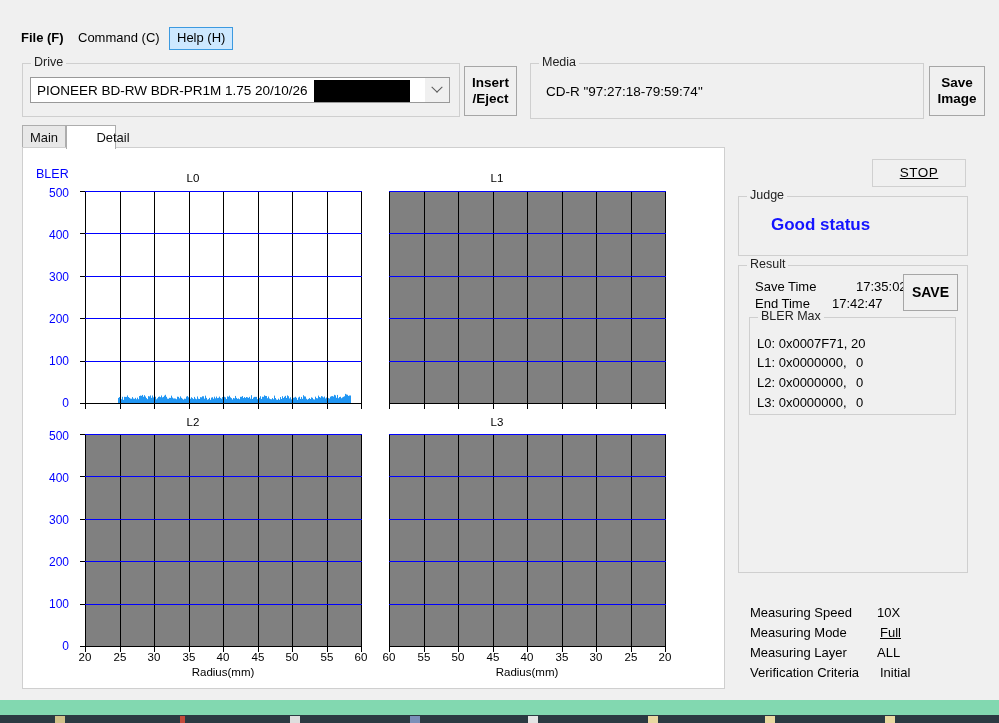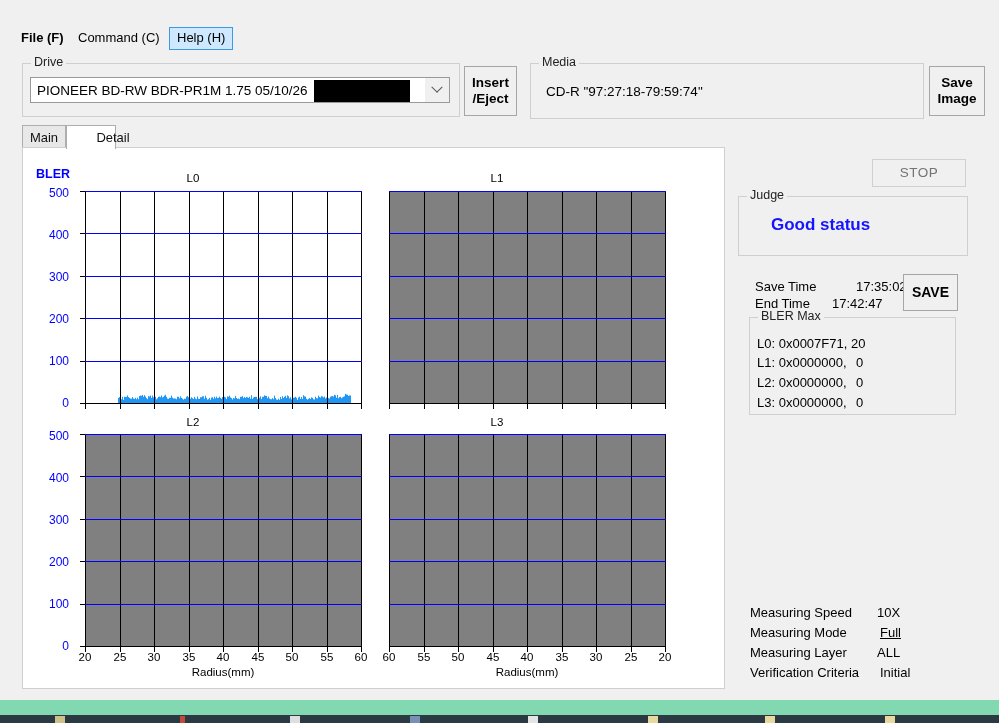--- a/index.html
+++ b/index.html
@@ -155,7 +155,7 @@
     <span class="glabel">Drive</span>
   </div>
   <div class="combo" style="left:30px;top:77px;width:420px;height:26px;">
-    <span class="ctext">PIONEER BD-RW  BDR-PR1M  1.75 05/10/26</span>
+    <span class="ctext">PIONEER BD-RW  BDR-PR1M  1.75 20/10/26</span>
     <span class="redact" style="left:283px;top:2px;width:96px;height:22px;"></span>
     <span class="arrow"></span>
   </div>

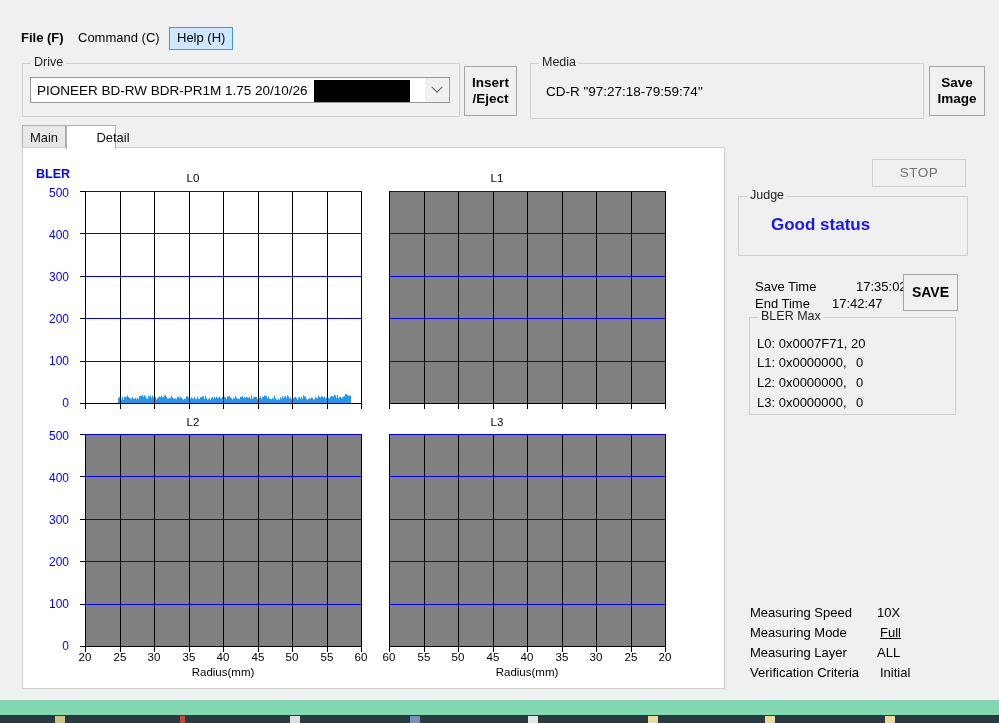--- a/index.html
+++ b/index.html
@@ -117,7 +117,7 @@
     position:absolute;font-size:12px;color:#0000ff;text-align:right;
     white-space:nowrap;
   }
-  .blerlab{position:absolute;font-size:12.5px;color:#0000ff;white-space:nowrap;font-weight:bold;}
+  .blerlab{position:absolute;font-size:12.5px;color:#0000ff;white-space:nowrap;}
   .xtick{
     position:absolute;font-size:11.5px;color:#000;text-align:center;width:26px;
     white-space:nowrap;

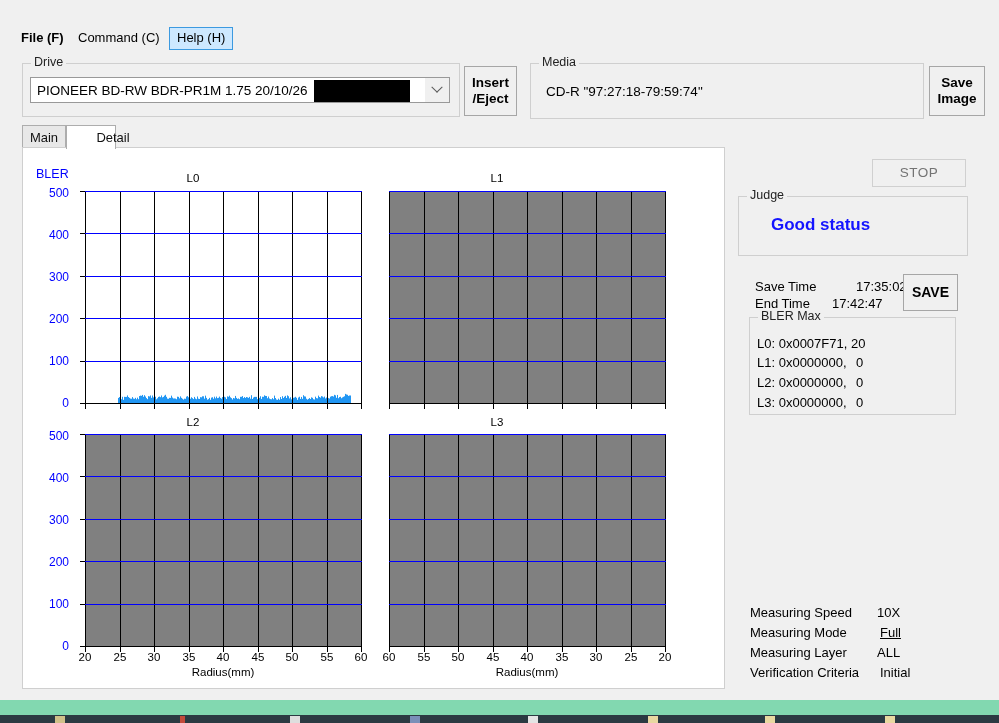--- a/index.html
+++ b/index.html
@@ -79,7 +79,7 @@
     font-size:13.5px;font-weight:bold;color:#000;text-align:center;
     line-height:1.18;cursor:default;white-space:pre-line;
   }
-  .btn.disabled{color:#737373;border-color:#d0d0d0;font-weight:normal;letter-spacing:.5px;}
+  .btn.disabled{color:#000000;border-color:#d0d0d0;font-weight:normal;letter-spacing:.5px;text-decoration:underline;}
 
   
   .tabstrip{position:absolute;left:22px;top:125px;height:23px;}

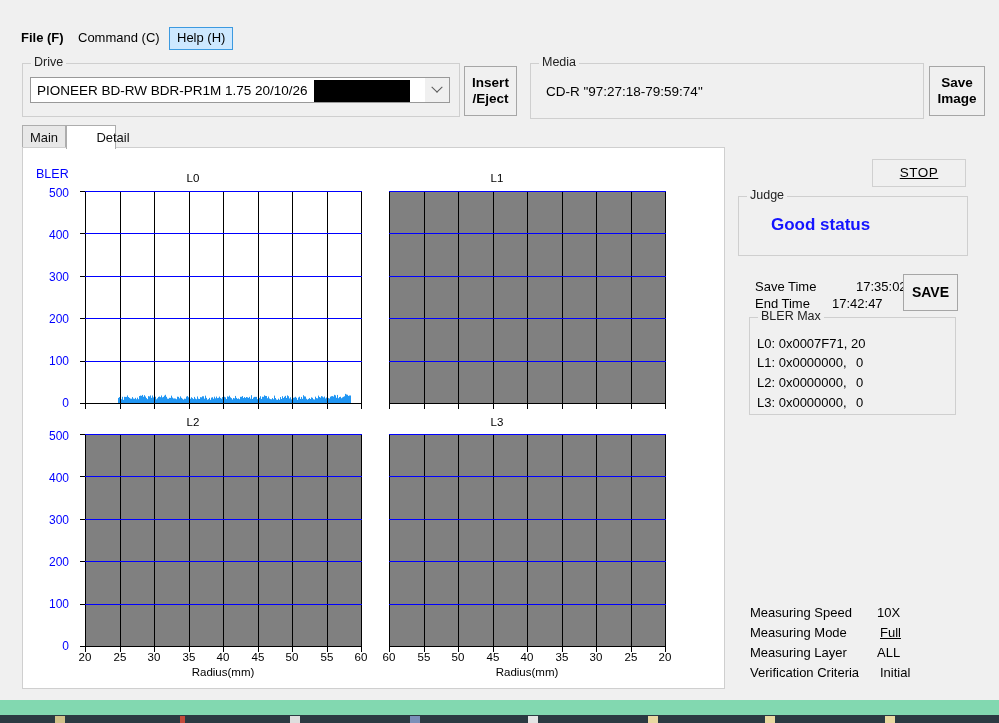--- a/index.html
+++ b/index.html
@@ -595,6 +595,9 @@
   </div>
   <div class="judge-text" style="left:771px;top:215px;">Good status</div>
 
+  <div class="group" style="left:738px;top:265px;width:228px;height:306px;">
+    <span class="glabel">Result</span>
+  </div>
 
   <div class="rowlabel" style="left:755px;top:279px;">Save Time</div>
   <div class="rowvalue" style="left:856px;top:279px;">17:35:02</div>

